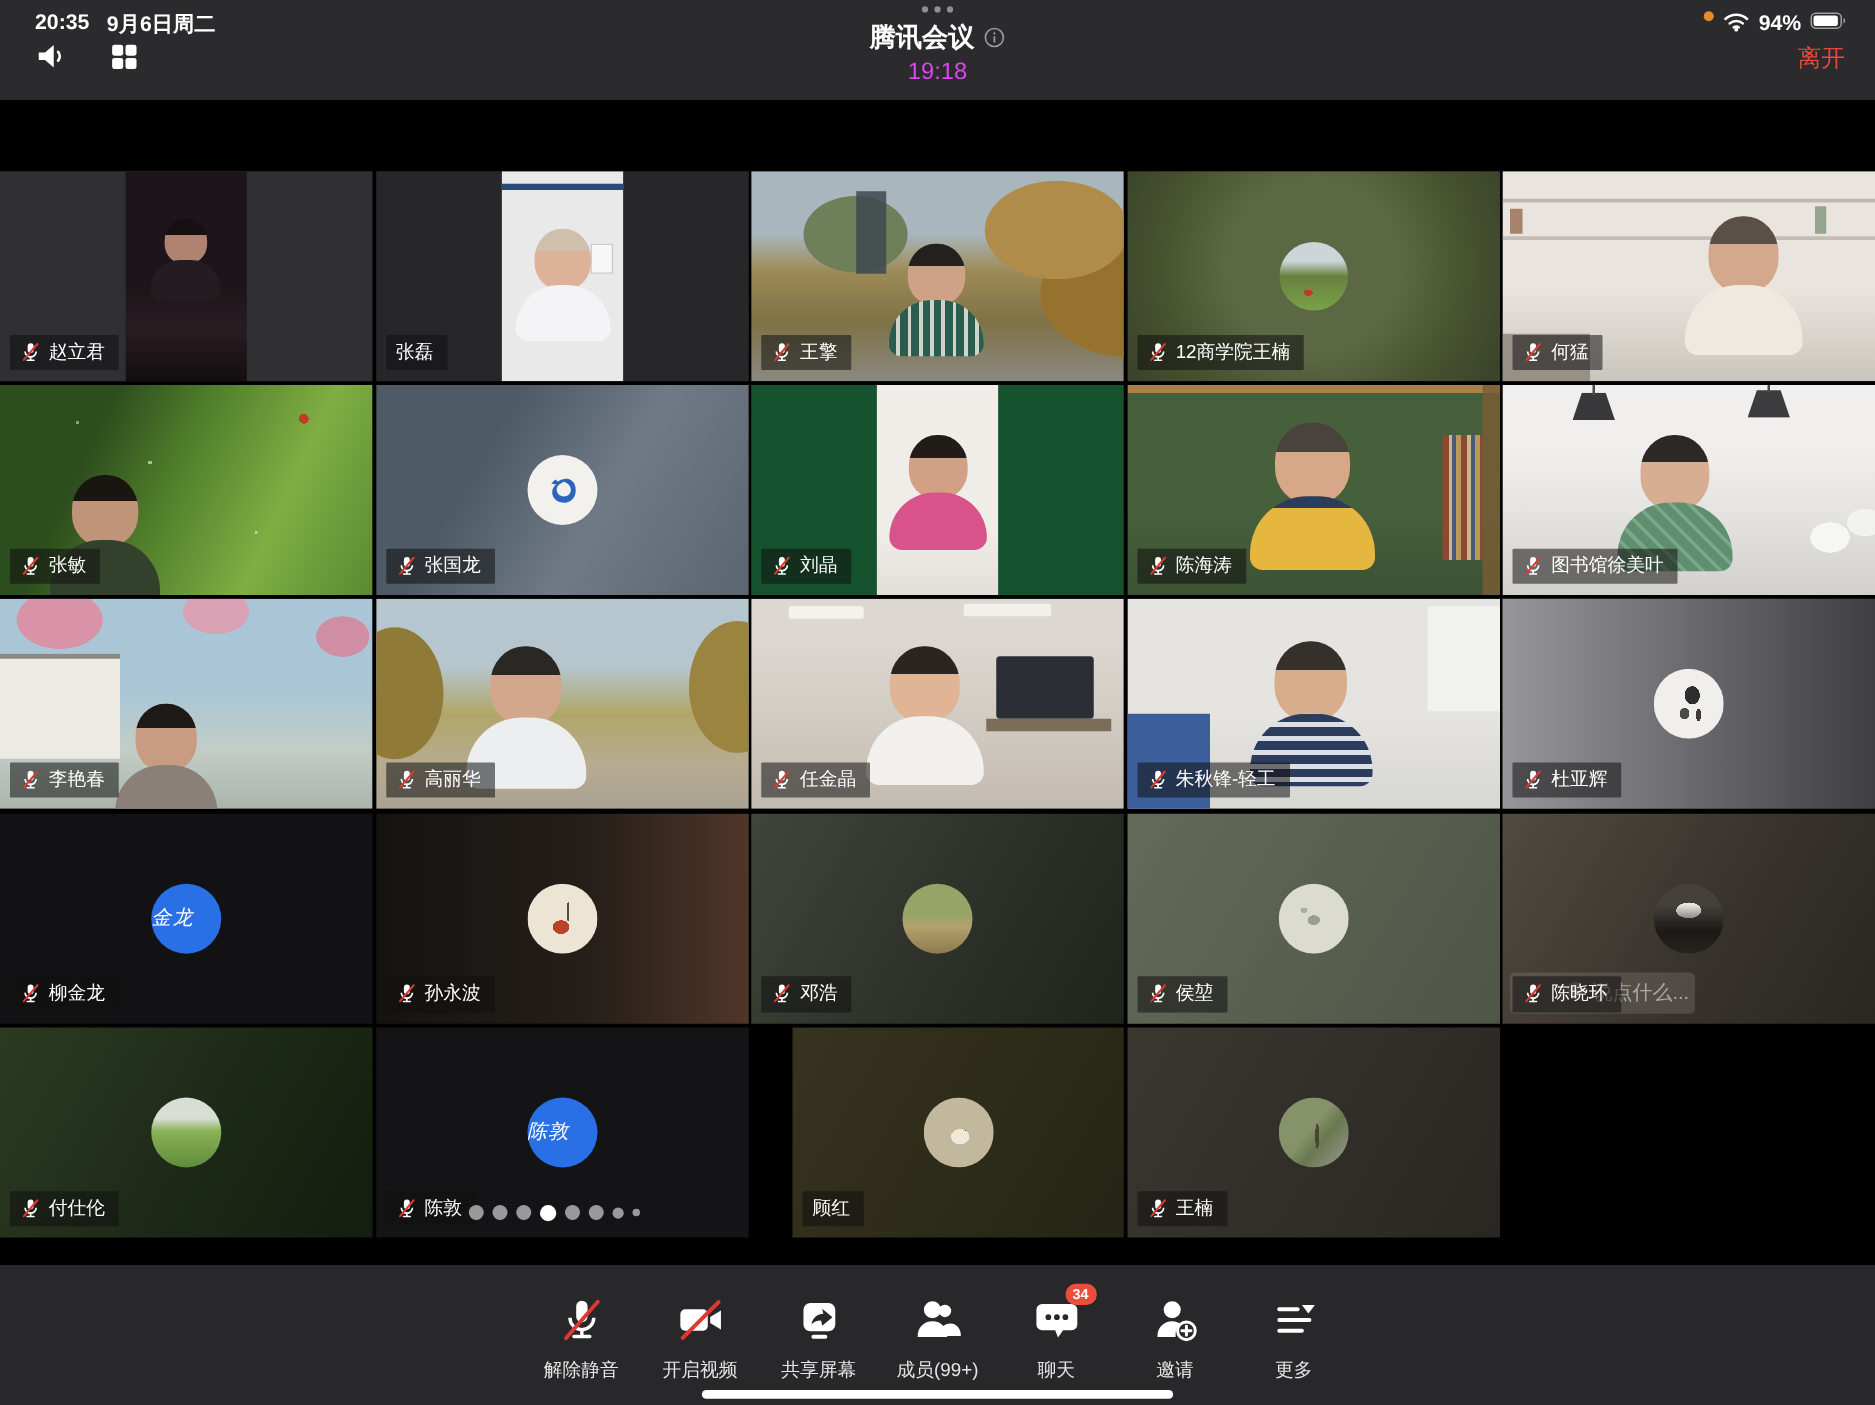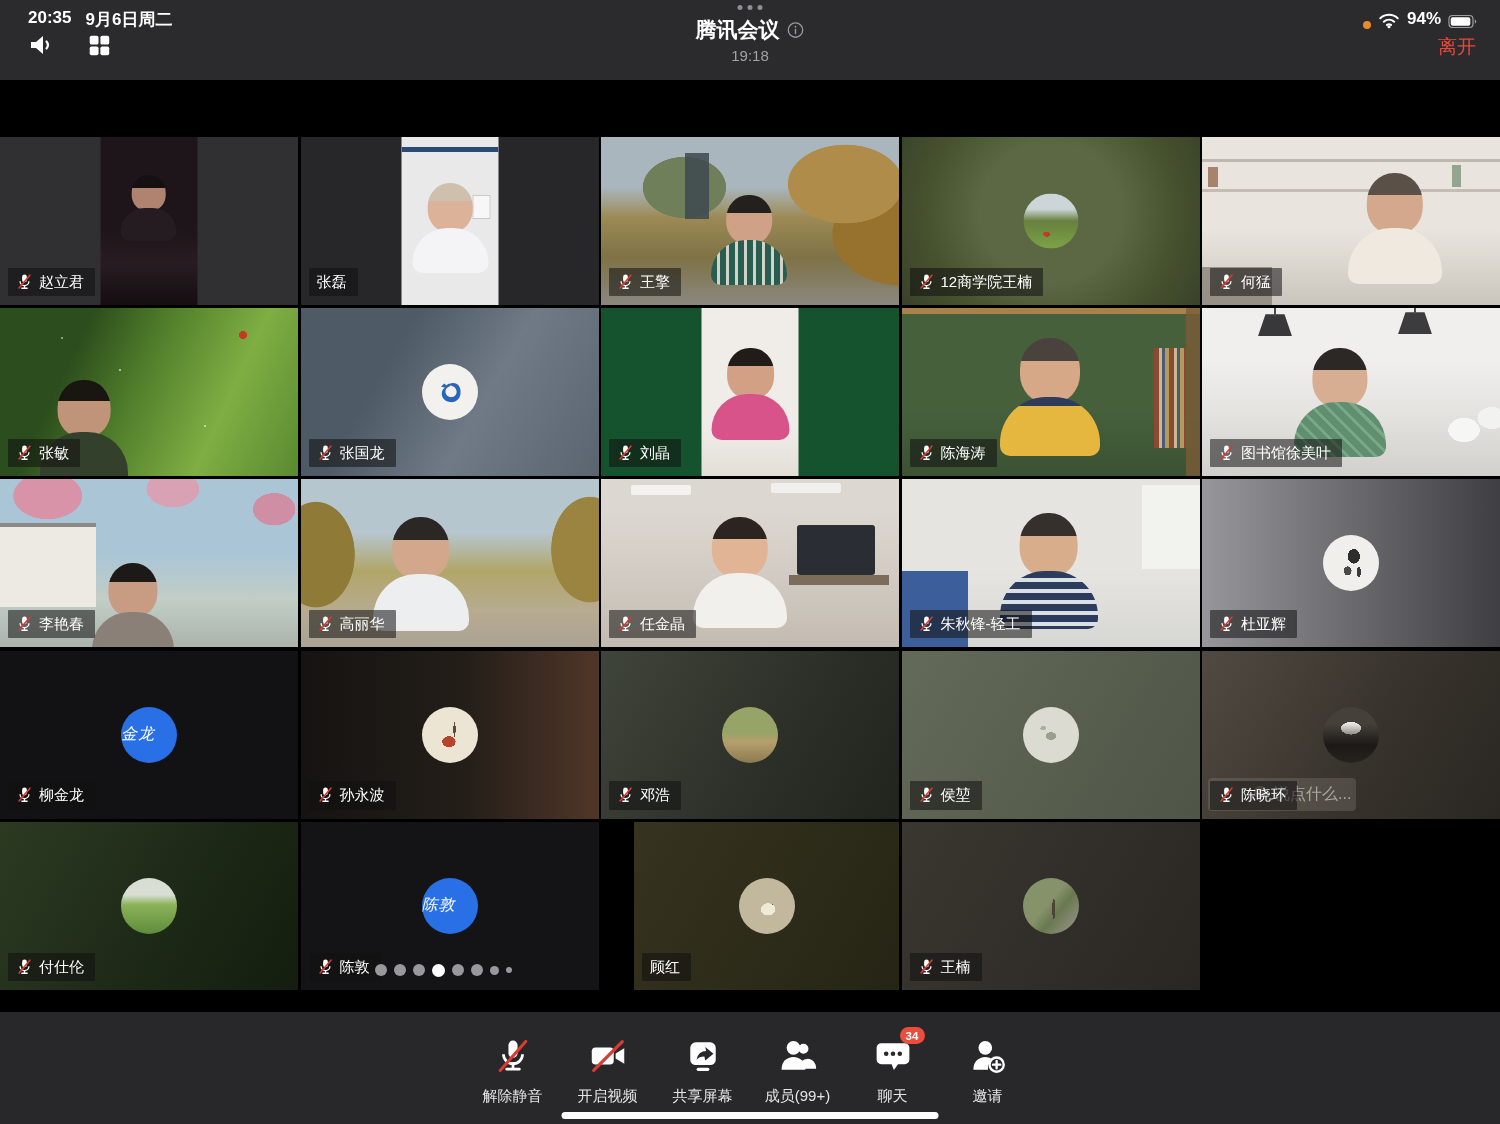--- a/index.html
+++ b/index.html
@@ -17,7 +17,7 @@
   .mt-dots i{width:5px;height:5px;border-radius:50%;background:#8e8e93;}
   .title-row{margin-top:6px;display:flex;align-items:center;gap:7px;color:#fff;font-size:21px;font-weight:600;}
   .duration{margin-top:3px;color:#a3a3a3;font-size:15px;font-weight:500;}
-  .status-right{position:absolute;right:22px;top:9px;display:flex;align-items:flex-end;gap:7px;color:#fff;font-size:17px;font-weight:600;}
+  .status-right{position:absolute;right:22px;top:9px;display:flex;align-items:flex-start;gap:7px;color:#fff;font-size:17px;font-weight:600;}
   .mic-dot{width:8px;height:8px;border-radius:50%;background:#e78b2e;}
   .leave{position:absolute;right:24px;top:34px;font-size:19px;font-weight:500;color:var(--leave-red,#e8483c);cursor:pointer;}
 

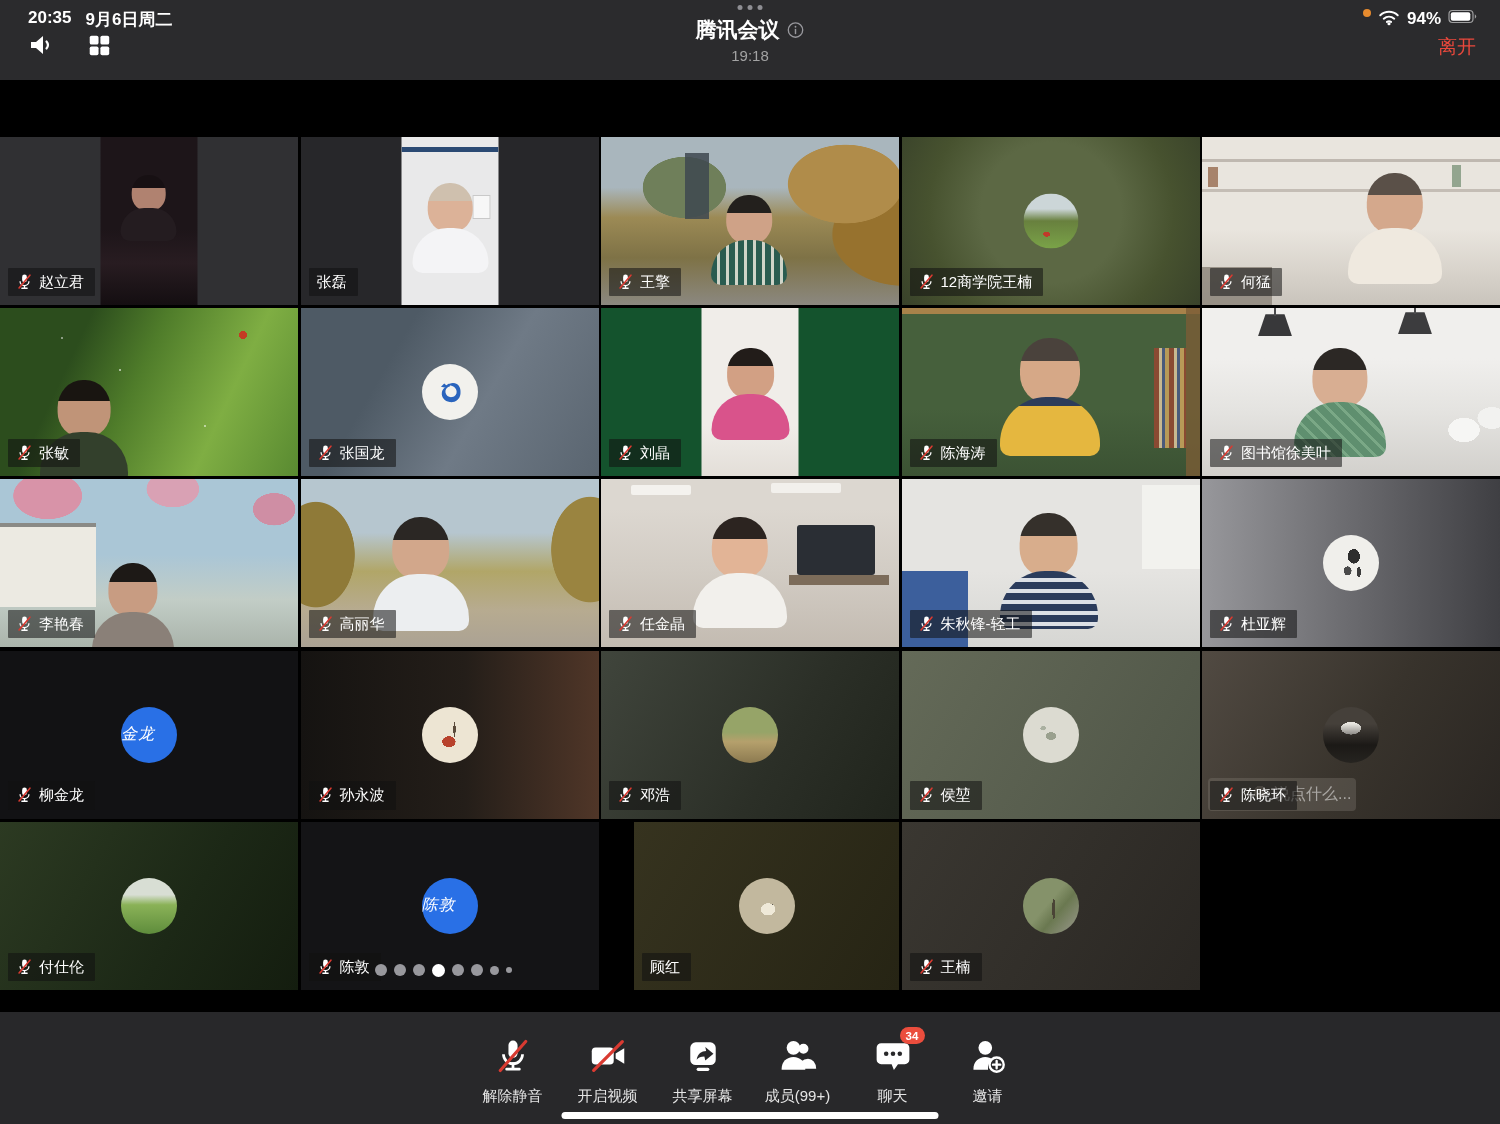--- a/index.html
+++ b/index.html
@@ -16,7 +16,7 @@
   .mt-dots{margin-top:5px;display:flex;gap:5px;}
   .mt-dots i{width:5px;height:5px;border-radius:50%;background:#8e8e93;}
   .title-row{margin-top:6px;display:flex;align-items:center;gap:7px;color:#fff;font-size:21px;font-weight:600;}
-  .duration{margin-top:3px;color:#a3a3a3;font-size:15px;font-weight:500;}
+  .duration{margin-top:3px;color:#d946ef;font-size:19px;font-weight:500;}
   .status-right{position:absolute;right:22px;top:9px;display:flex;align-items:flex-start;gap:7px;color:#fff;font-size:17px;font-weight:600;}
   .mic-dot{width:8px;height:8px;border-radius:50%;background:#e78b2e;}
   .leave{position:absolute;right:24px;top:34px;font-size:19px;font-weight:500;color:var(--leave-red,#e8483c);cursor:pointer;}

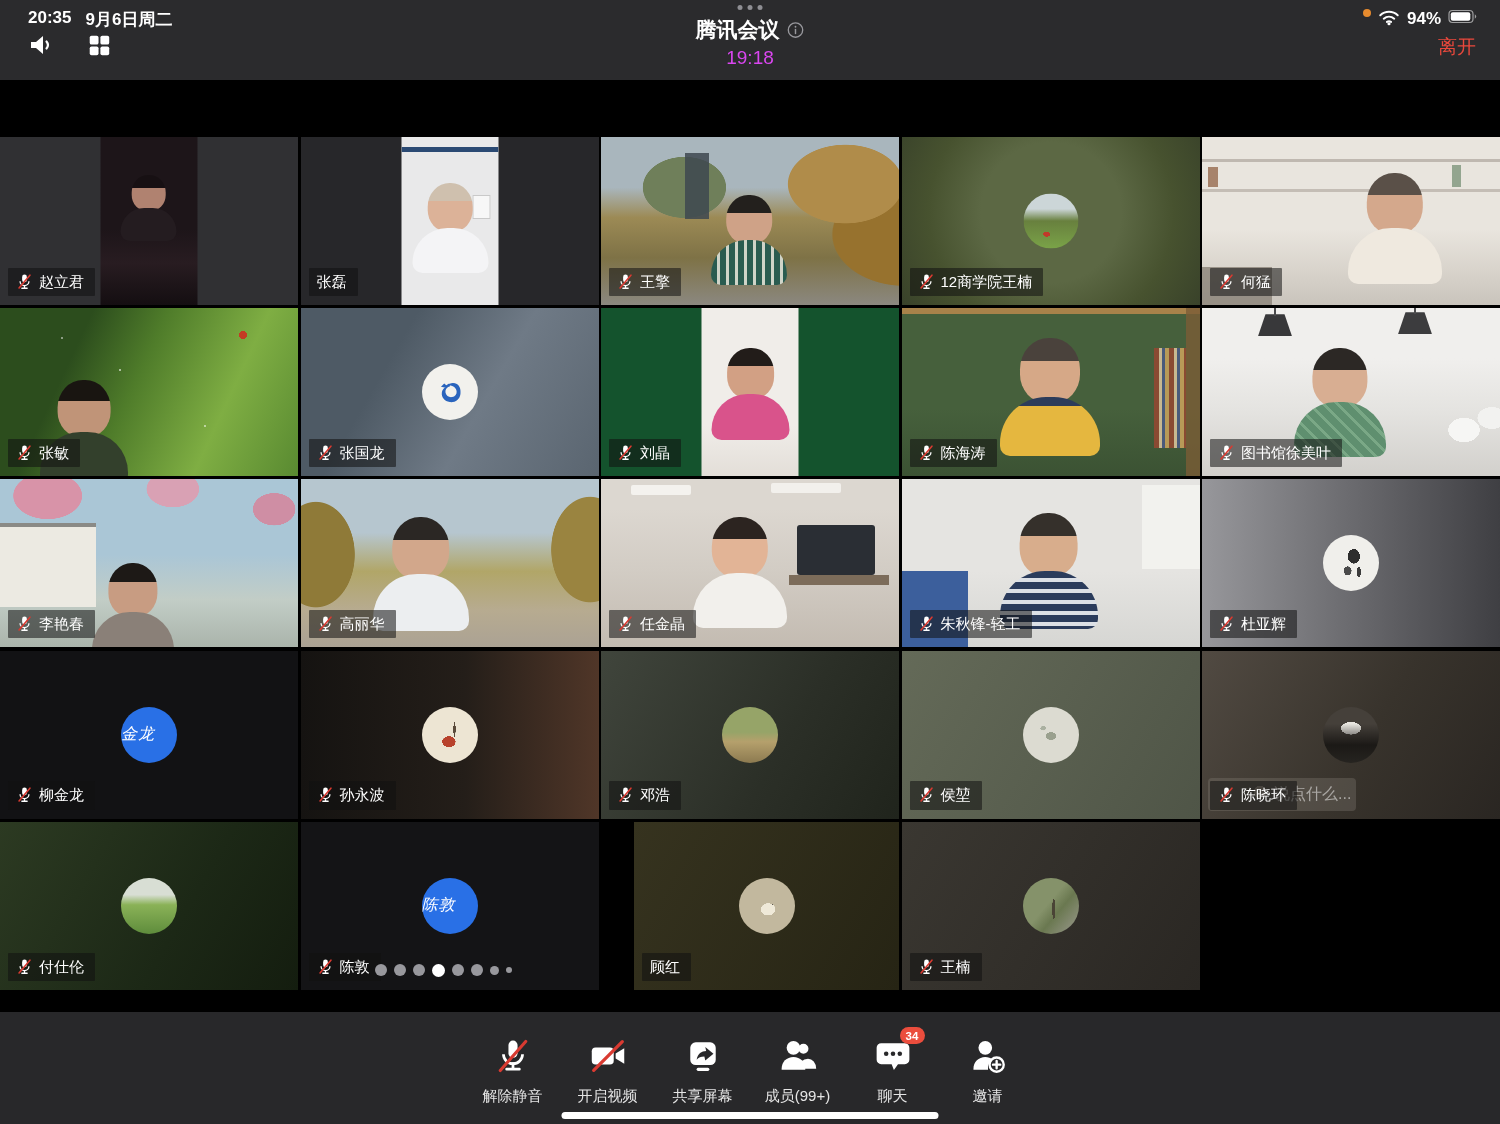--- a/index.html
+++ b/index.html
@@ -712,6 +712,19 @@
         <span class="dock-label">邀请</span>
       </div>
 
+      <div class="dock-item">
+        <span class="ic">
+          <svg width="38" height="38" viewBox="0 0 44 44">
+              <g stroke="#fff" stroke-width="3.6" stroke-linecap="round">
+                <path d="M8 12h17"></path>
+                <path d="M8 22h28"></path>
+                <path d="M8 32h21"></path>
+              </g>
+              <path d="M29 8h12l-6 8z" fill="#fff"></path>
+            </svg>
+        </span>
+        <span class="dock-label">更多</span>
+      </div>
 
     </div>
     <div class="homebar"></div>

